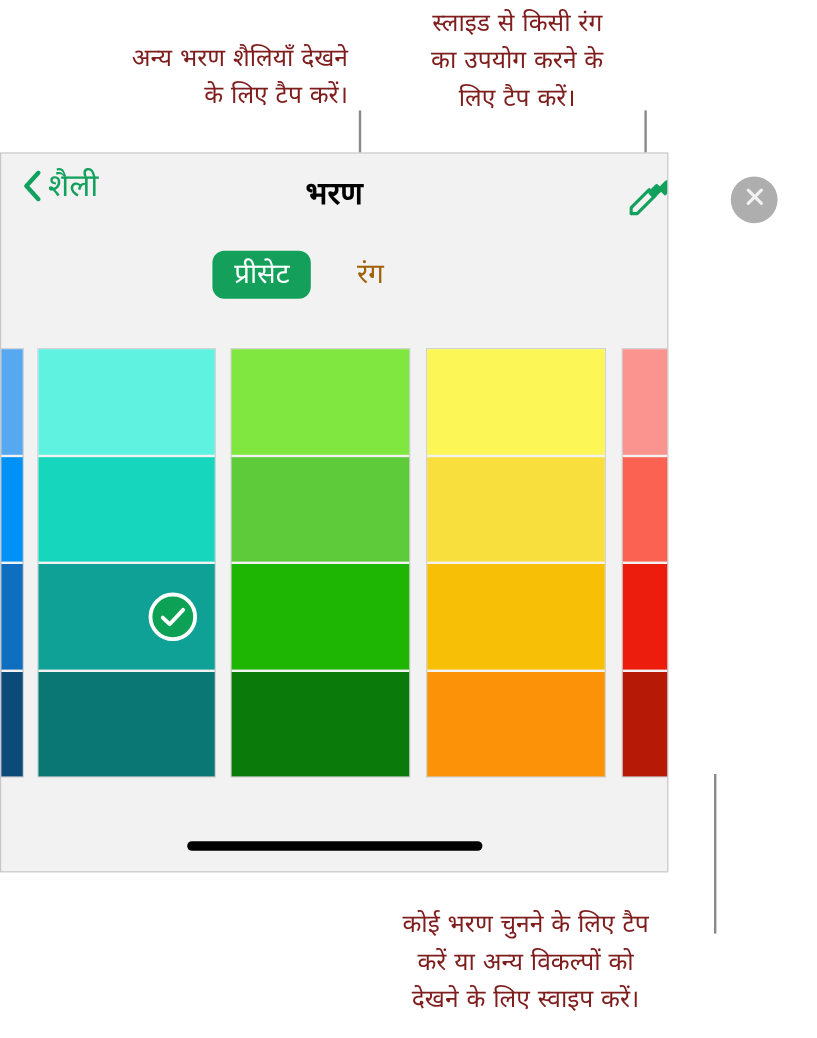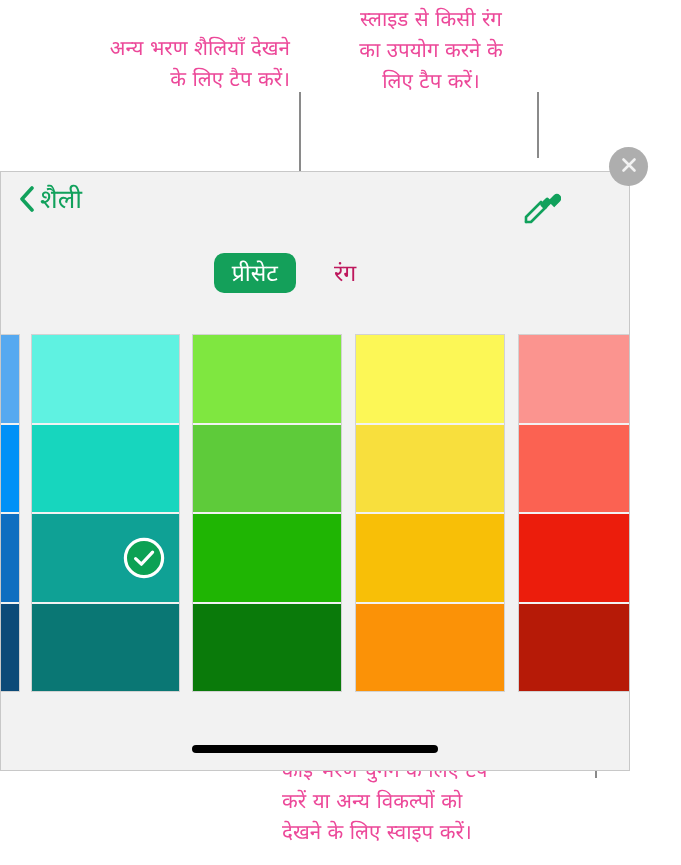--- a/index.html
+++ b/index.html
@@ -18,7 +18,7 @@
   
   .callout {
     position: absolute;
-    color: #ec4899;
+    color: #7f1d1d;
     font-size: 20.5px;
     line-height: 31px;
     text-align: right;

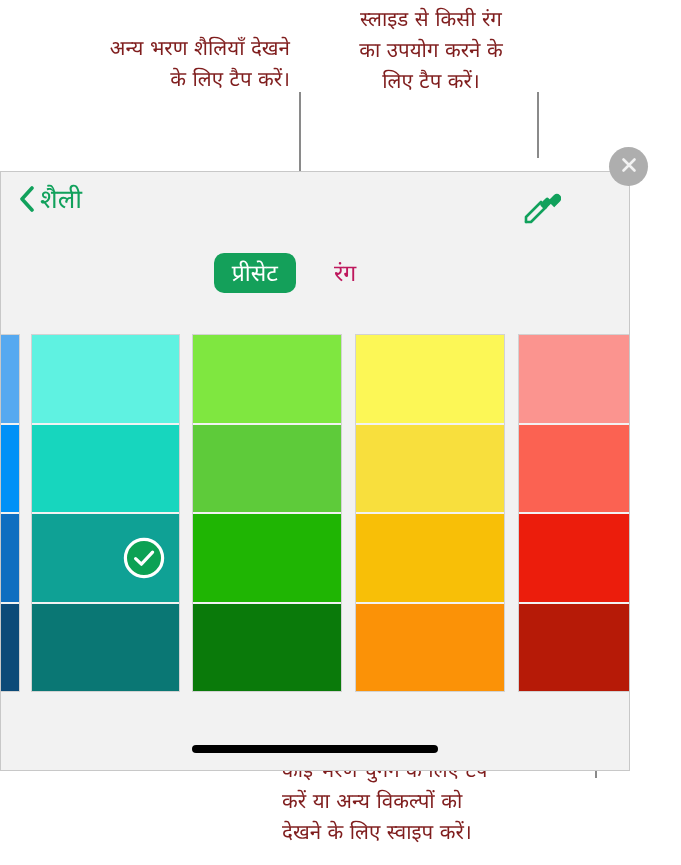--- a/index.html
+++ b/index.html
@@ -41,14 +41,13 @@
     position: absolute;
     left: 0px;
     top: 127px;
-    width: 630px;
+    width: 557px;
     height: 600px;
     background: #f2f2f2;
     border: 1px solid #c8c8c8;
     border-left: 1px solid #c8c8c8;
     box-sizing: border-box;
     overflow: hidden;
-    margin-top: 44px;
   }
 
   

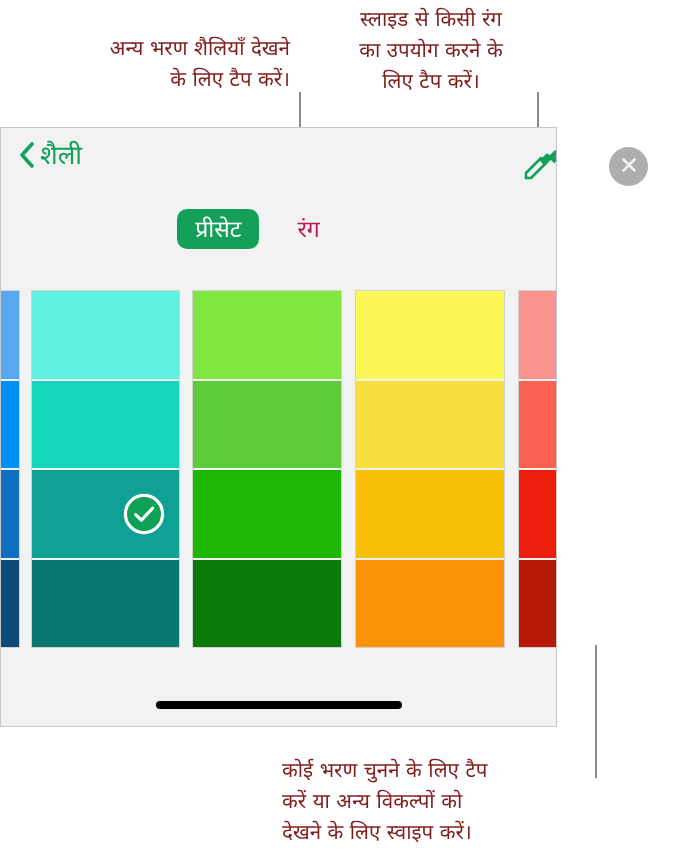--- a/index.html
+++ b/index.html
@@ -221,6 +221,7 @@
       <span id="back-label">शैली</span>
     </div>
 
+    <div id="panel-title">भरण</div>
 
     <div id="eyedropper-button">
       <svg width="44" height="40" viewBox="0 0 44 40" aria-hidden="true">

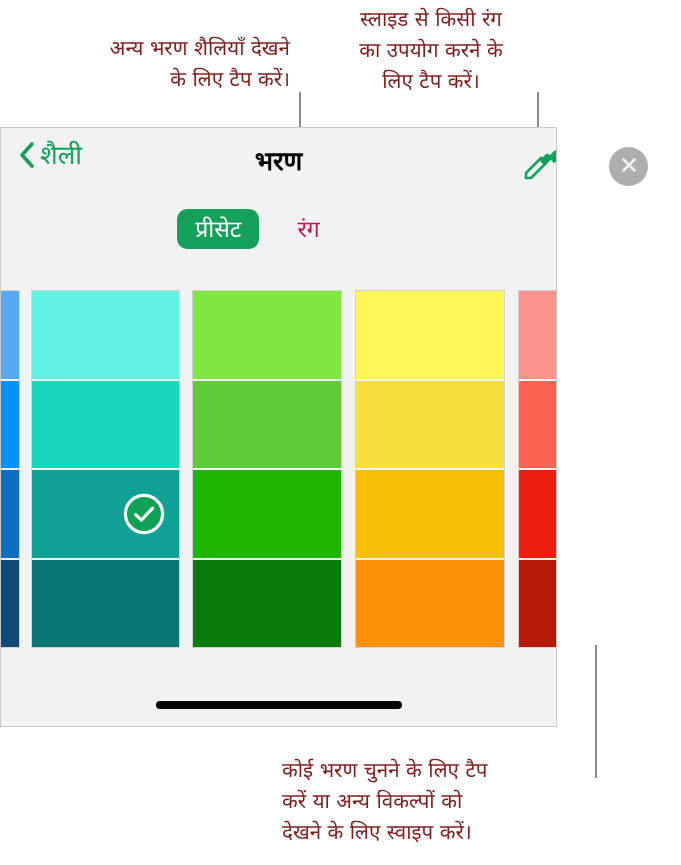--- a/index.html
+++ b/index.html
@@ -125,7 +125,7 @@
   }
   .tab {
     font-size: 23px;
-    color: #be185d;
+    color: #a16207;
     font-family: "DejaVu Sans", "Liberation Sans", sans-serif;
     padding: 6px 16px;
     border-radius: 10px;

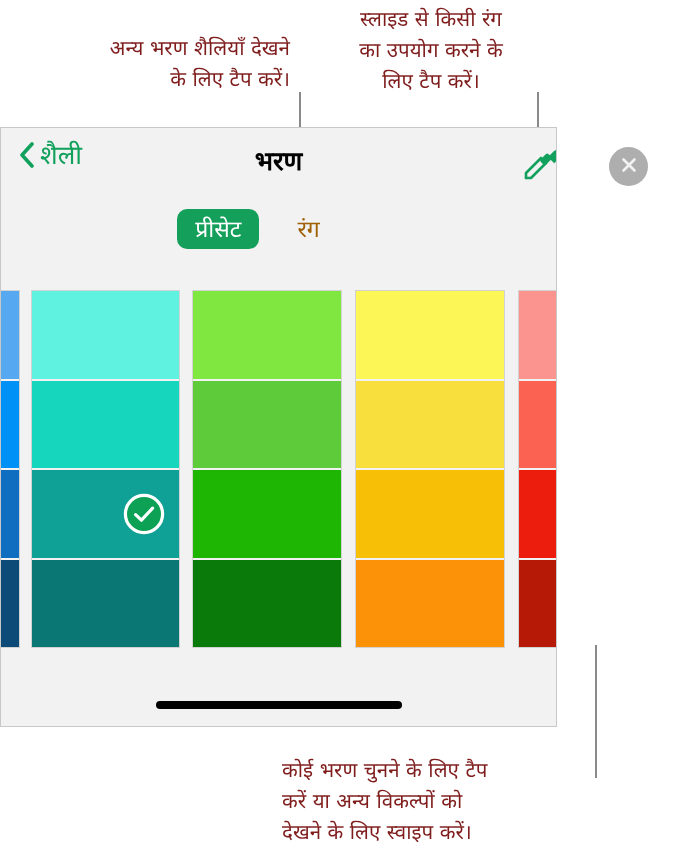--- a/index.html
+++ b/index.html
@@ -27,7 +27,7 @@
   }
   #callout-styles { left: 18px; top: 33px; width: 272px; }
   #callout-eyedropper { left: 320px; top: 4px; width: 222px; text-align: center; }
-  #callout-choose-fill { left: 282px; top: 755px; width: 312px; text-align: left; }
+  #callout-choose-fill { left: 282px; top: 755px; width: 312px; text-align: center; }
 
   .leader {
     position: absolute;

